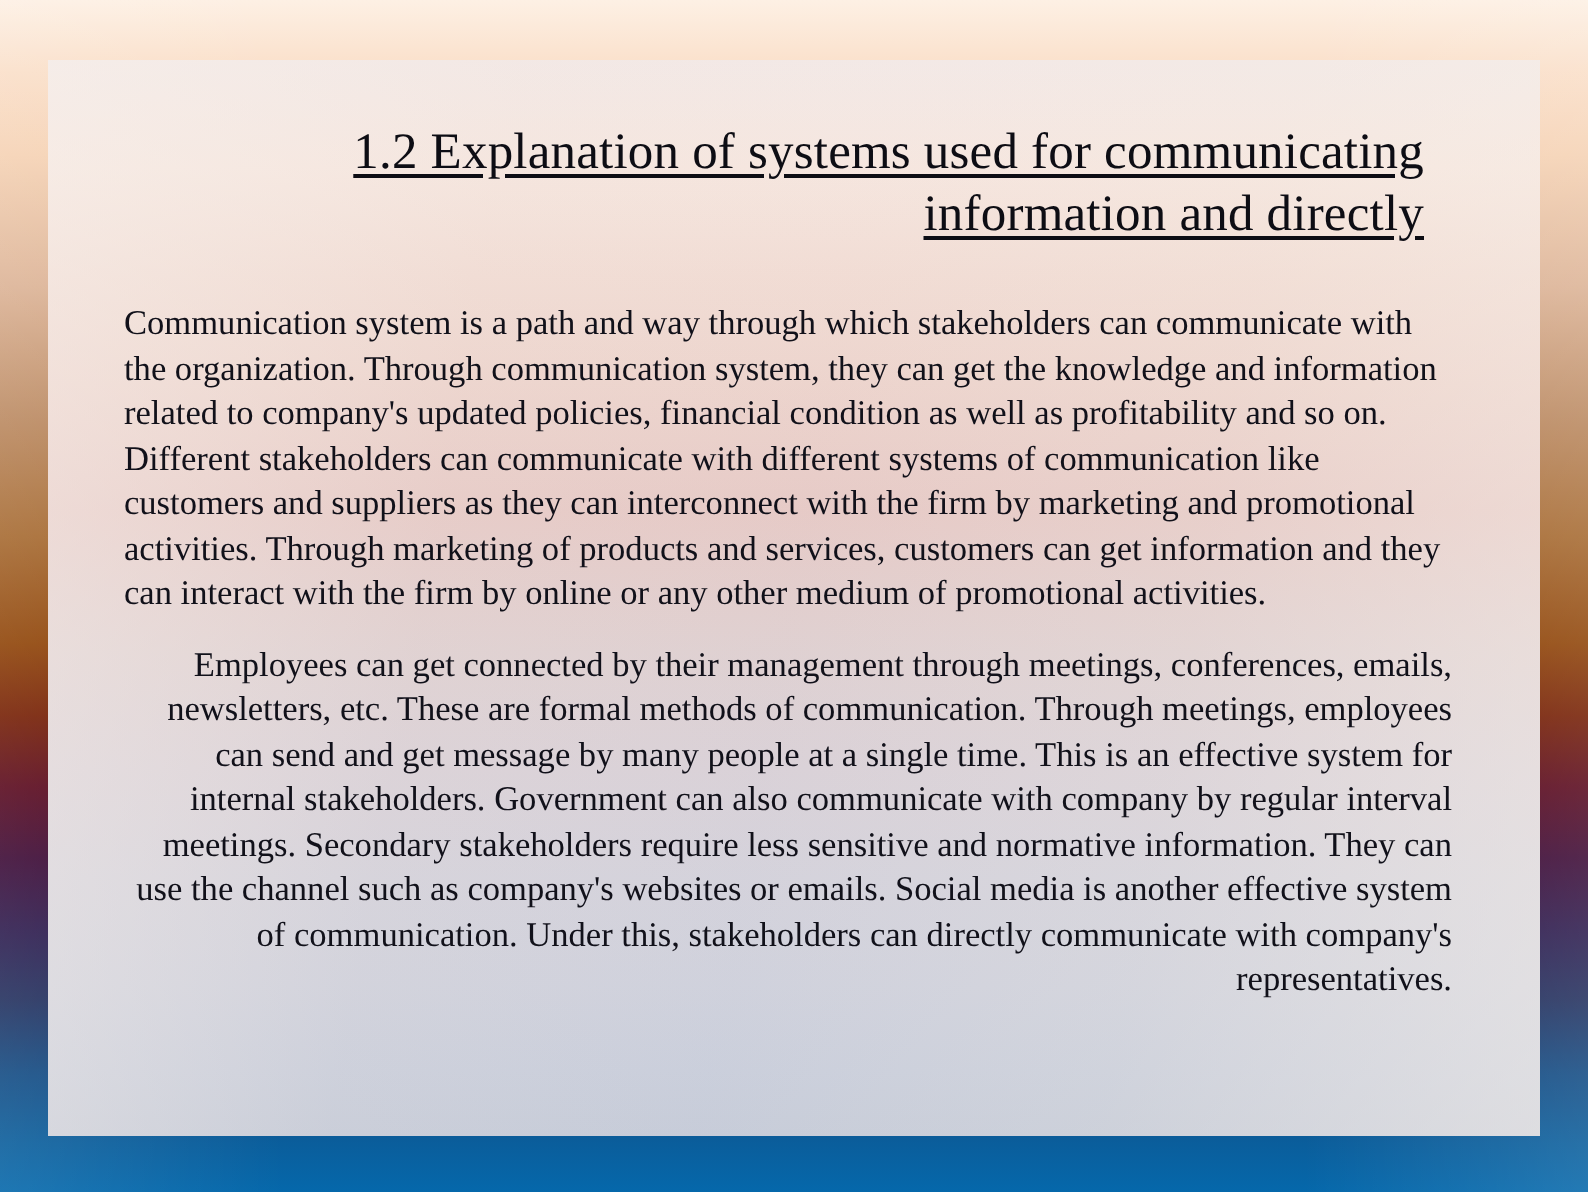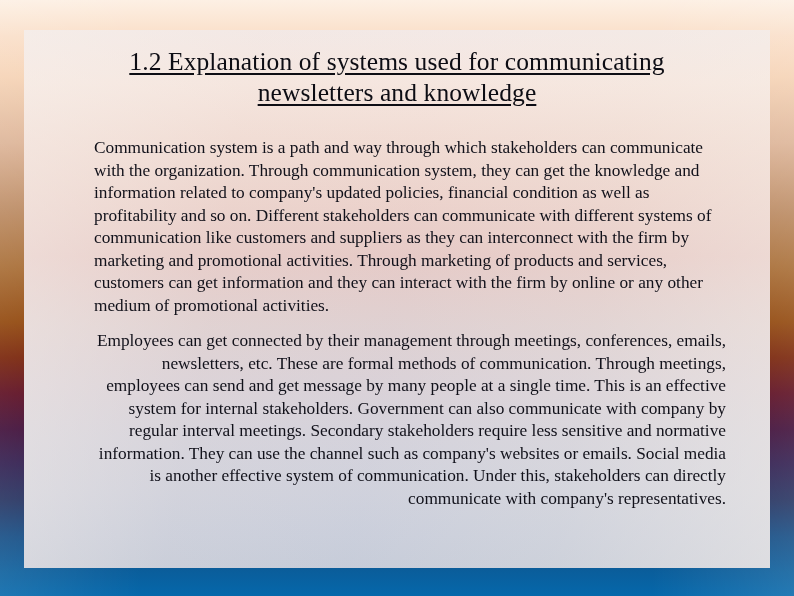--- a/index.html
+++ b/index.html
@@ -105,8 +105,8 @@
   
   .title {
     margin: 0;
-    padding: 16px 58px 0 58px;
-    text-align: center;
+    padding: 30px 58px 0 58px;
+    text-align: right;
     font-size: 25.5px;
     font-weight: normal;
     line-height: 31px;

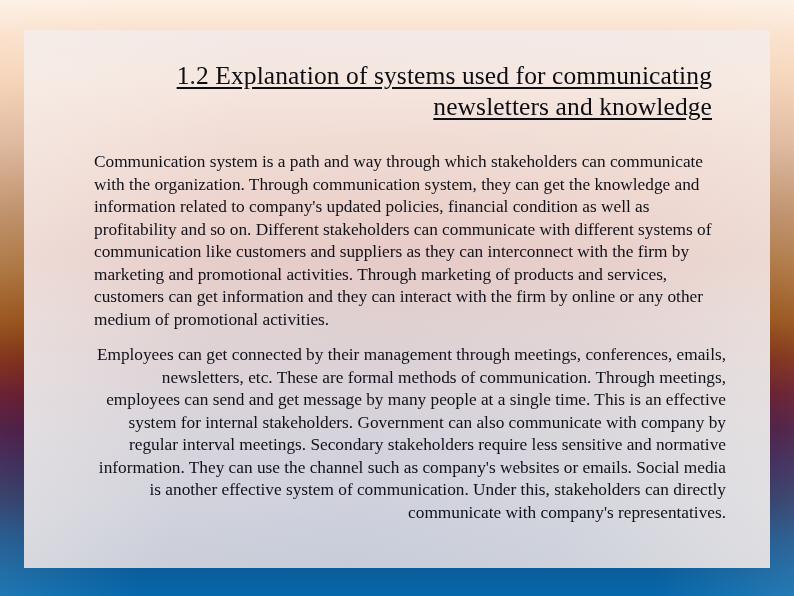--- a/index.html
+++ b/index.html
@@ -143,7 +143,7 @@
 
       <h1 class="title">
         <span class="u">1.2 Explanation of systems used for communicating</span><br>
-        <span class="u">newsletters and knowledge</span>
+        <span class="u">information and directly</span>
       </h1>
 
       <div class="body">

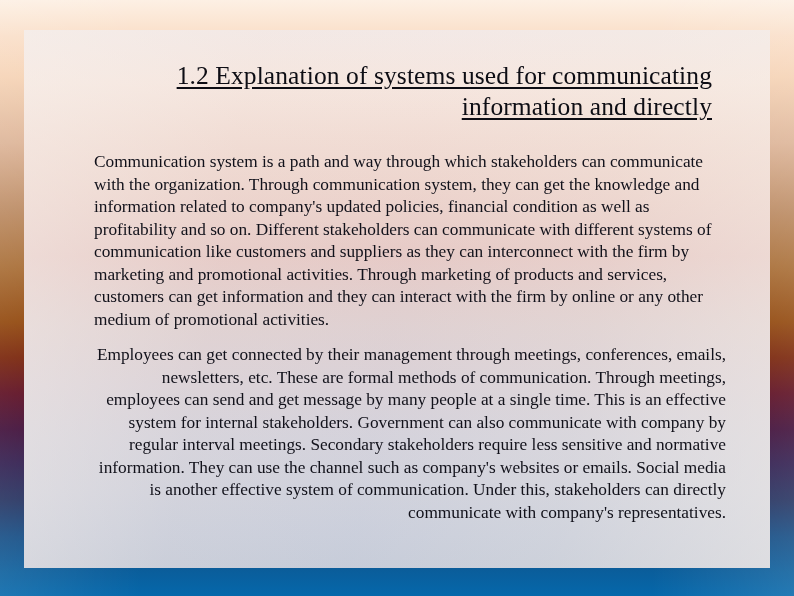--- a/index.html
+++ b/index.html
@@ -122,7 +122,6 @@
   .body {
     padding: 0 44px 0 38px;
     margin-top: 29px;
-    margin-left: 32px;
   }
   .para {
     margin: 0 0 12px 0;

